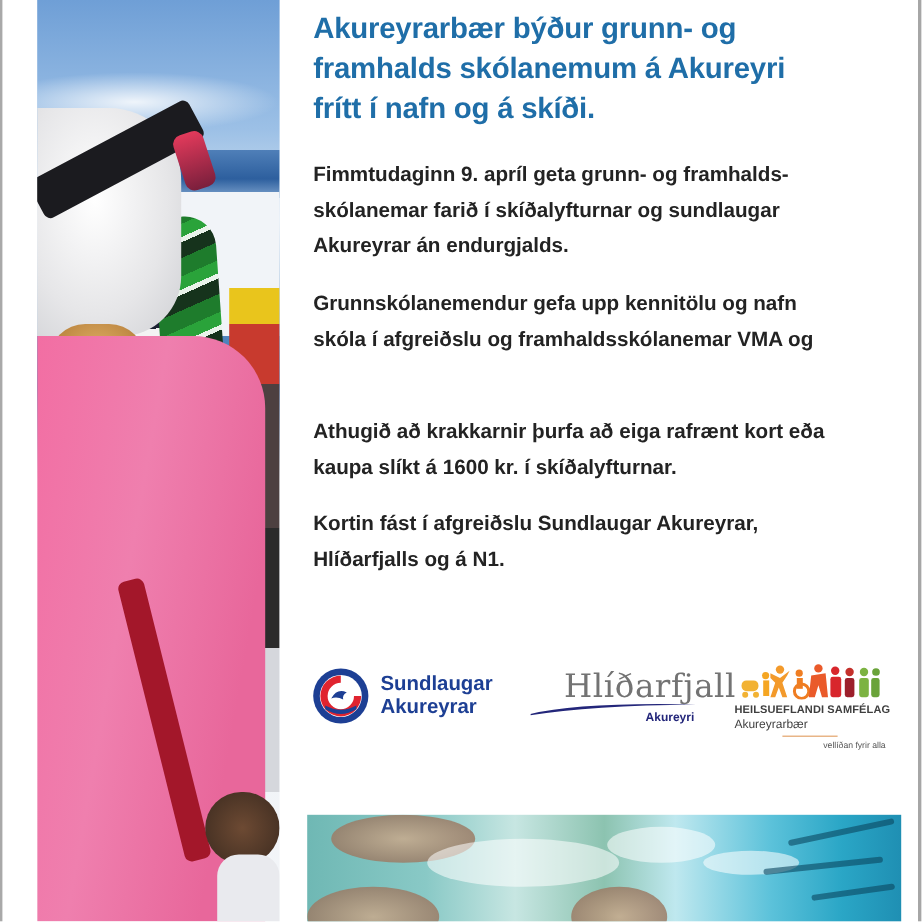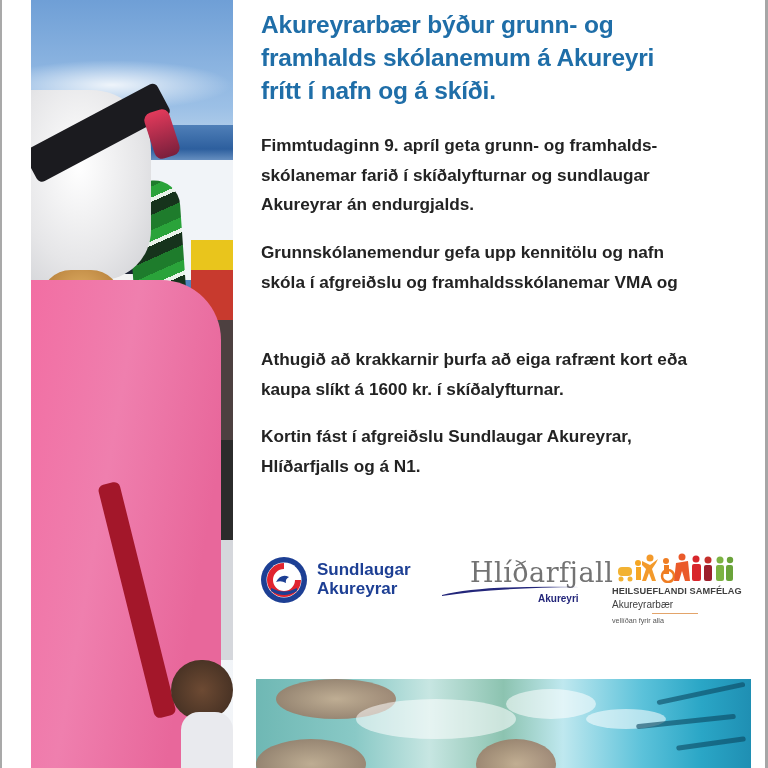--- a/index.html
+++ b/index.html
@@ -81,7 +81,7 @@
   .heil-title { position: absolute; left: 0; top: 33px; width: 126px; text-align: right; color: #3f3f3f; font-weight: bold; font-size: 9.2px; letter-spacing: 0.1px; white-space: nowrap; }
   .heil-sub { position: absolute; left: 0; top: 46px; width: 126px; text-align: left; color: #3f3f3f; font-size: 10px; }
   .heil-line { position: absolute; left: 40px; top: 60px; width: 46px; height: 1px; background: #e3a46a; }
-  .heil-tag { position: absolute; left: 0; top: 63px; width: 126px; text-align: left; color: #555; font-size: 7.2px; }
+  .heil-tag { position: absolute; left: 0; top: 63px; width: 126px; text-align: right; color: #555; font-size: 7.2px; }
 
   
   .pool-photo {

